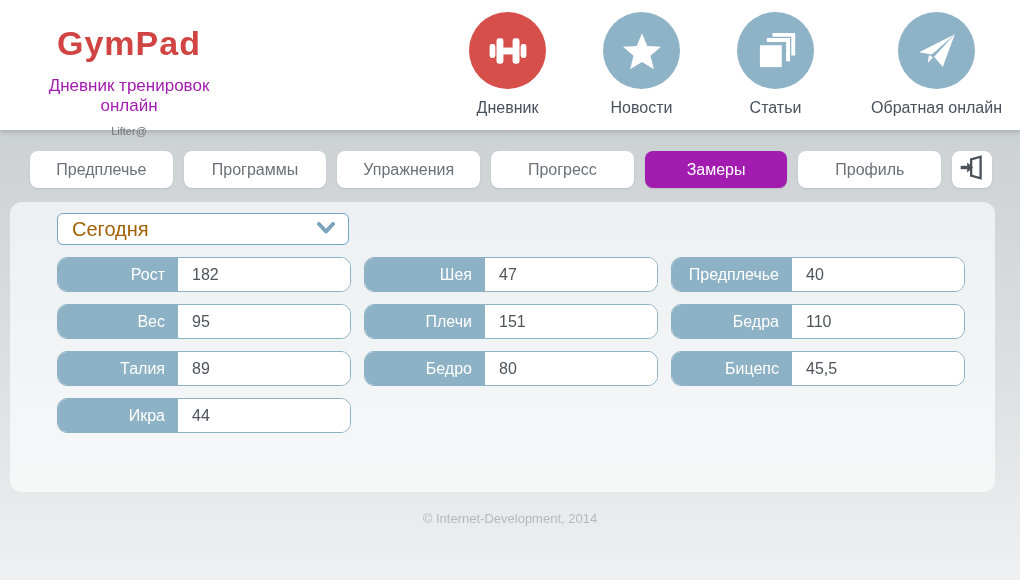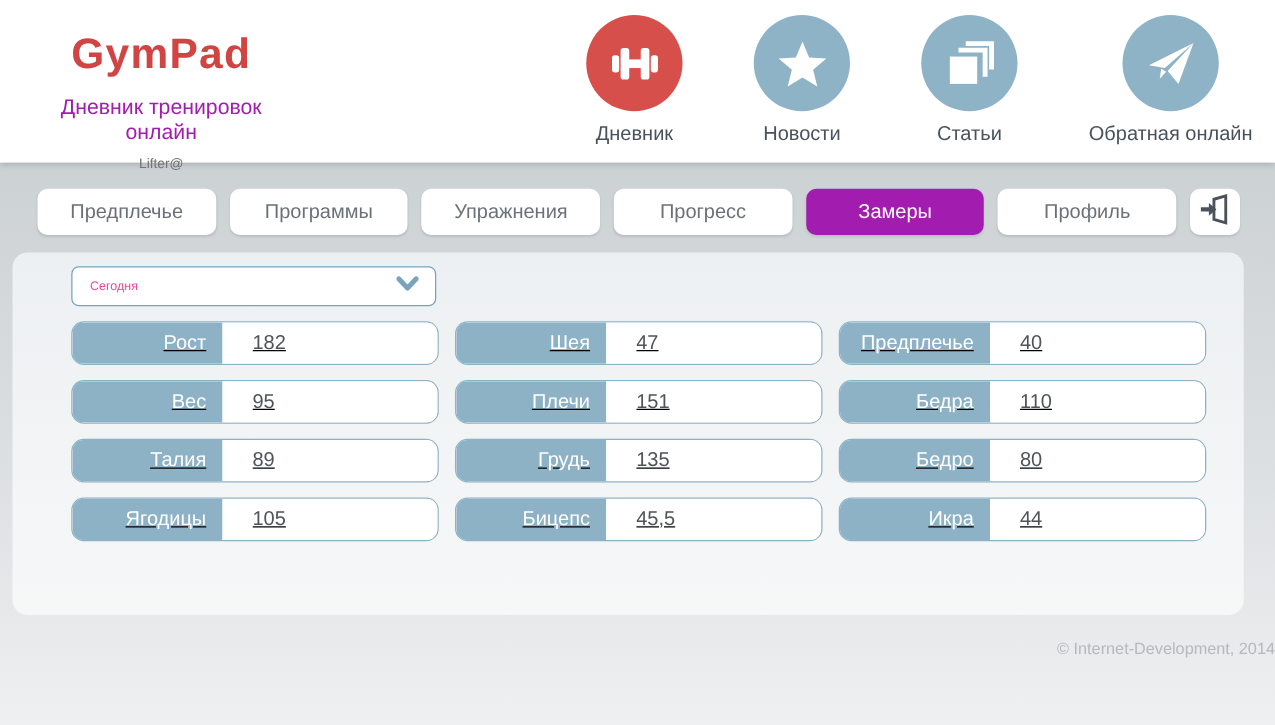--- a/index.html
+++ b/index.html
@@ -58,7 +58,7 @@
     background:#fff; border:1px solid #74a4c4; border-radius:6px;
     display:flex; align-items:center; cursor:pointer;
   }
-  .date-select-value { font-size:10px; color:#ec4899; padding-left:14px; flex:1; }
+  .date-select-value { font-size:20px; color:#a16207; padding-left:14px; flex:1; }
   .date-select svg { width:18px; height:12px; margin-right:13px; }
   .mgrid {
     position:absolute; top:55px; left:47px; right:30px;

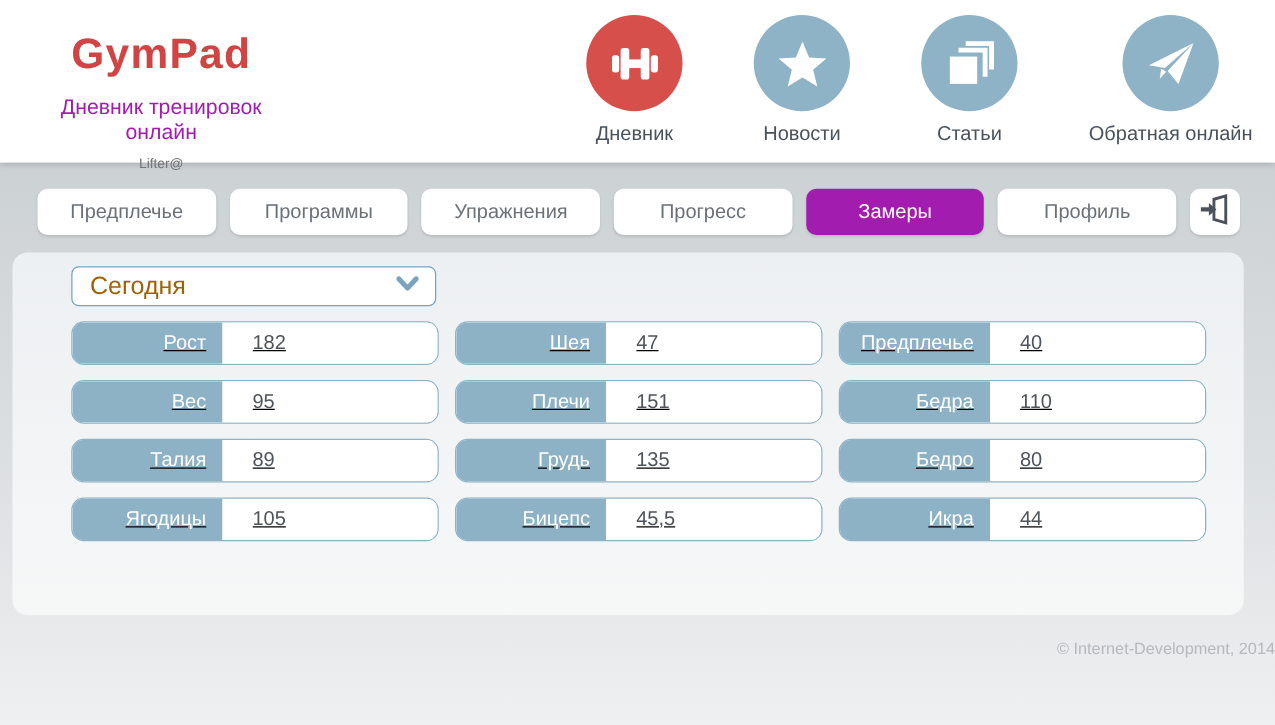--- a/index.html
+++ b/index.html
@@ -63,7 +63,7 @@
   .mgrid {
     position:absolute; top:55px; left:47px; right:30px;
     display:grid; grid-template-columns:repeat(3,1fr);
-    column-gap:13px; row-gap:12px;text-decoration:underline;
+    column-gap:13px; row-gap:12px;
   }
   .mrow {
     display:flex; height:35px; background:#fff;

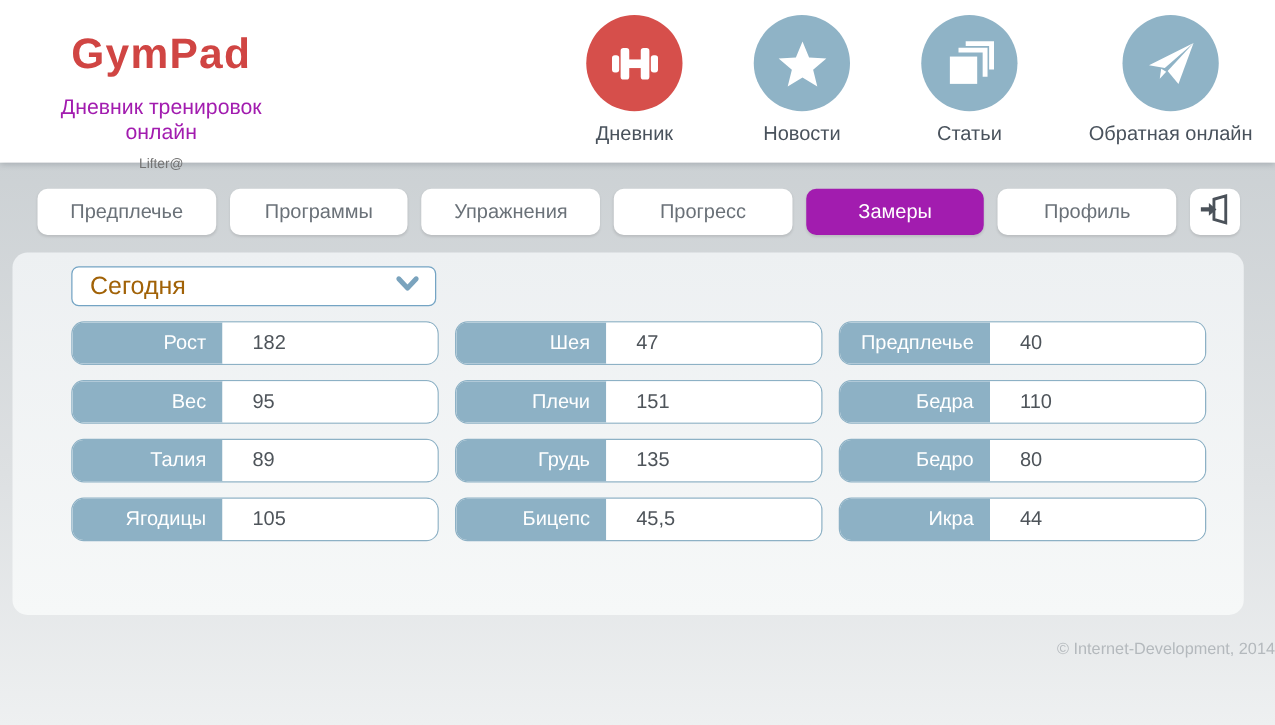--- a/index.html
+++ b/index.html
@@ -75,7 +75,7 @@
   }
   .minput {
     flex:1; min-width:0; border:none; outline:none; background:#fff;
-    padding:0 24px; font-size:16px; color:#4e545a;
+    padding:0 14px; font-size:16px; color:#4e545a;
     font-family:"Liberation Sans", sans-serif;
   }
   

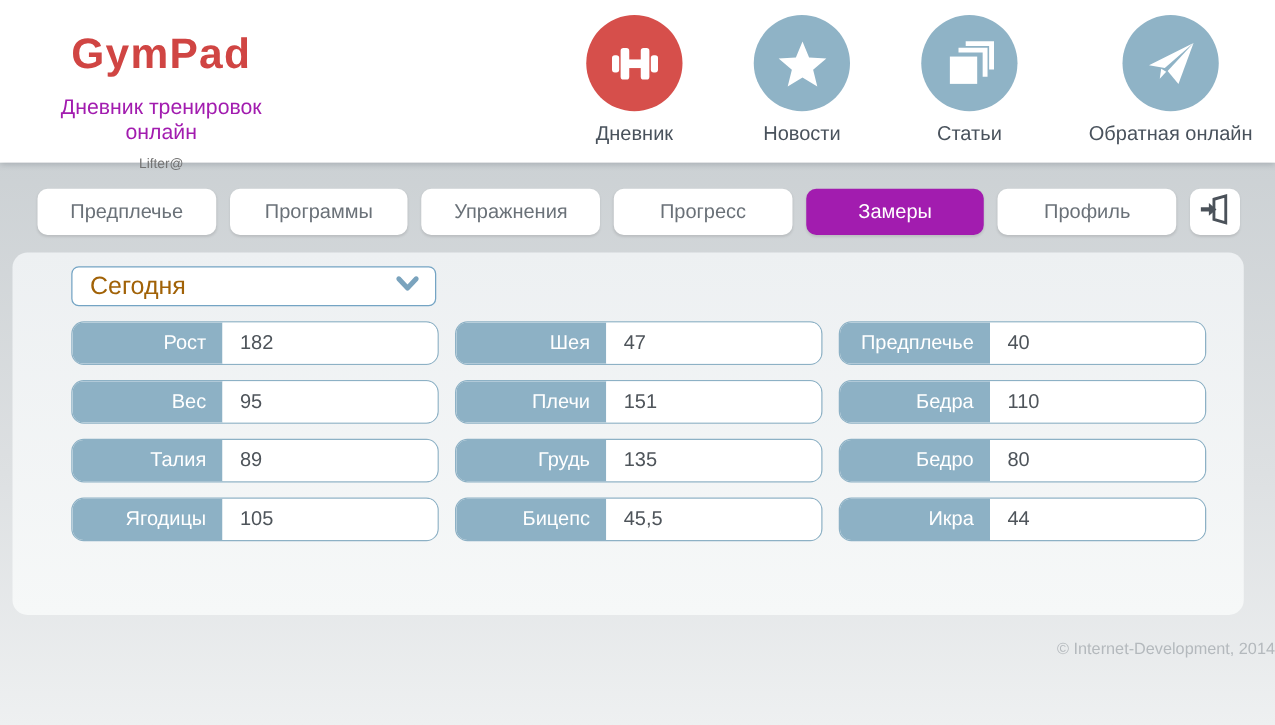--- a/index.html
+++ b/index.html
@@ -207,10 +207,6 @@
         <input class="minput" type="text" value="89" style="">
       </div>
       <div class="mrow">
-        <span class="mlabel">Грудь</span>
-        <input class="minput" type="text" value="135" style="">
-      </div>
-      <div class="mrow">
         <span class="mlabel">Бедро</span>
         <input class="minput" type="text" value="80" style="">
       </div>

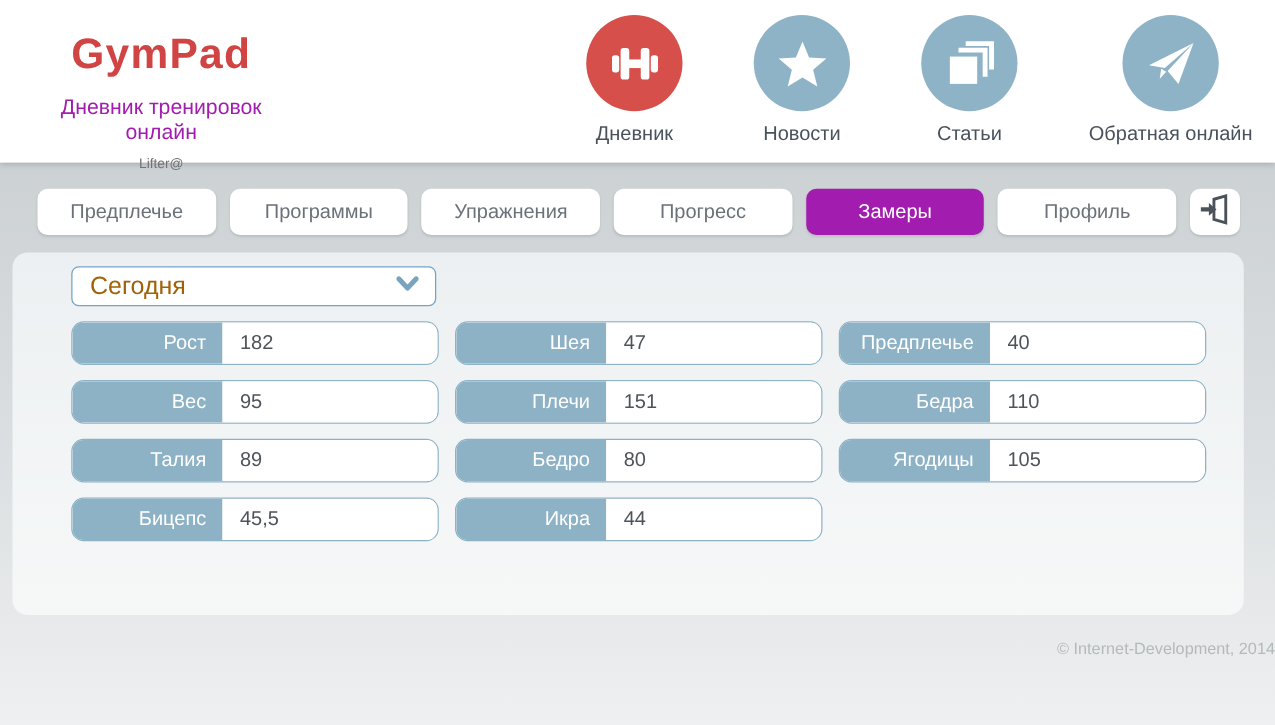--- a/index.html
+++ b/index.html
@@ -212,10 +212,6 @@
       </div>
 
       <div class="mrow">
-        <span class="mlabel">Ягодицы</span>
-        <input class="minput" type="text" value="105" style="">
-      </div>
-      <div class="mrow">
         <span class="mlabel">Бицепс</span>
         <input class="minput" type="text" value="45,5" style="">
       </div>

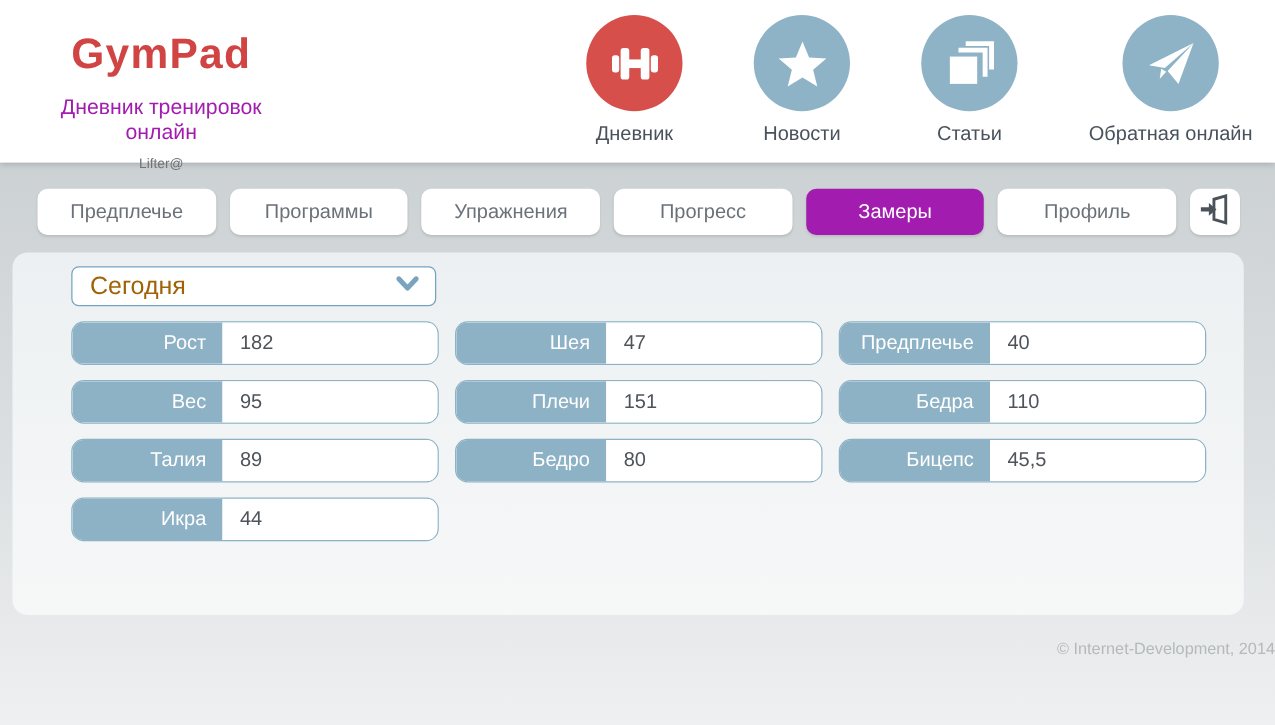--- a/index.html
+++ b/index.html
@@ -80,7 +80,7 @@
   }
   
   .footer {
-    position:absolute; top:511px; left:0; right:0; text-align:right;
+    position:absolute; top:511px; left:0; right:0; text-align:center;
     font-size:13px; color:#b4b9bd;
   }
 </style>

